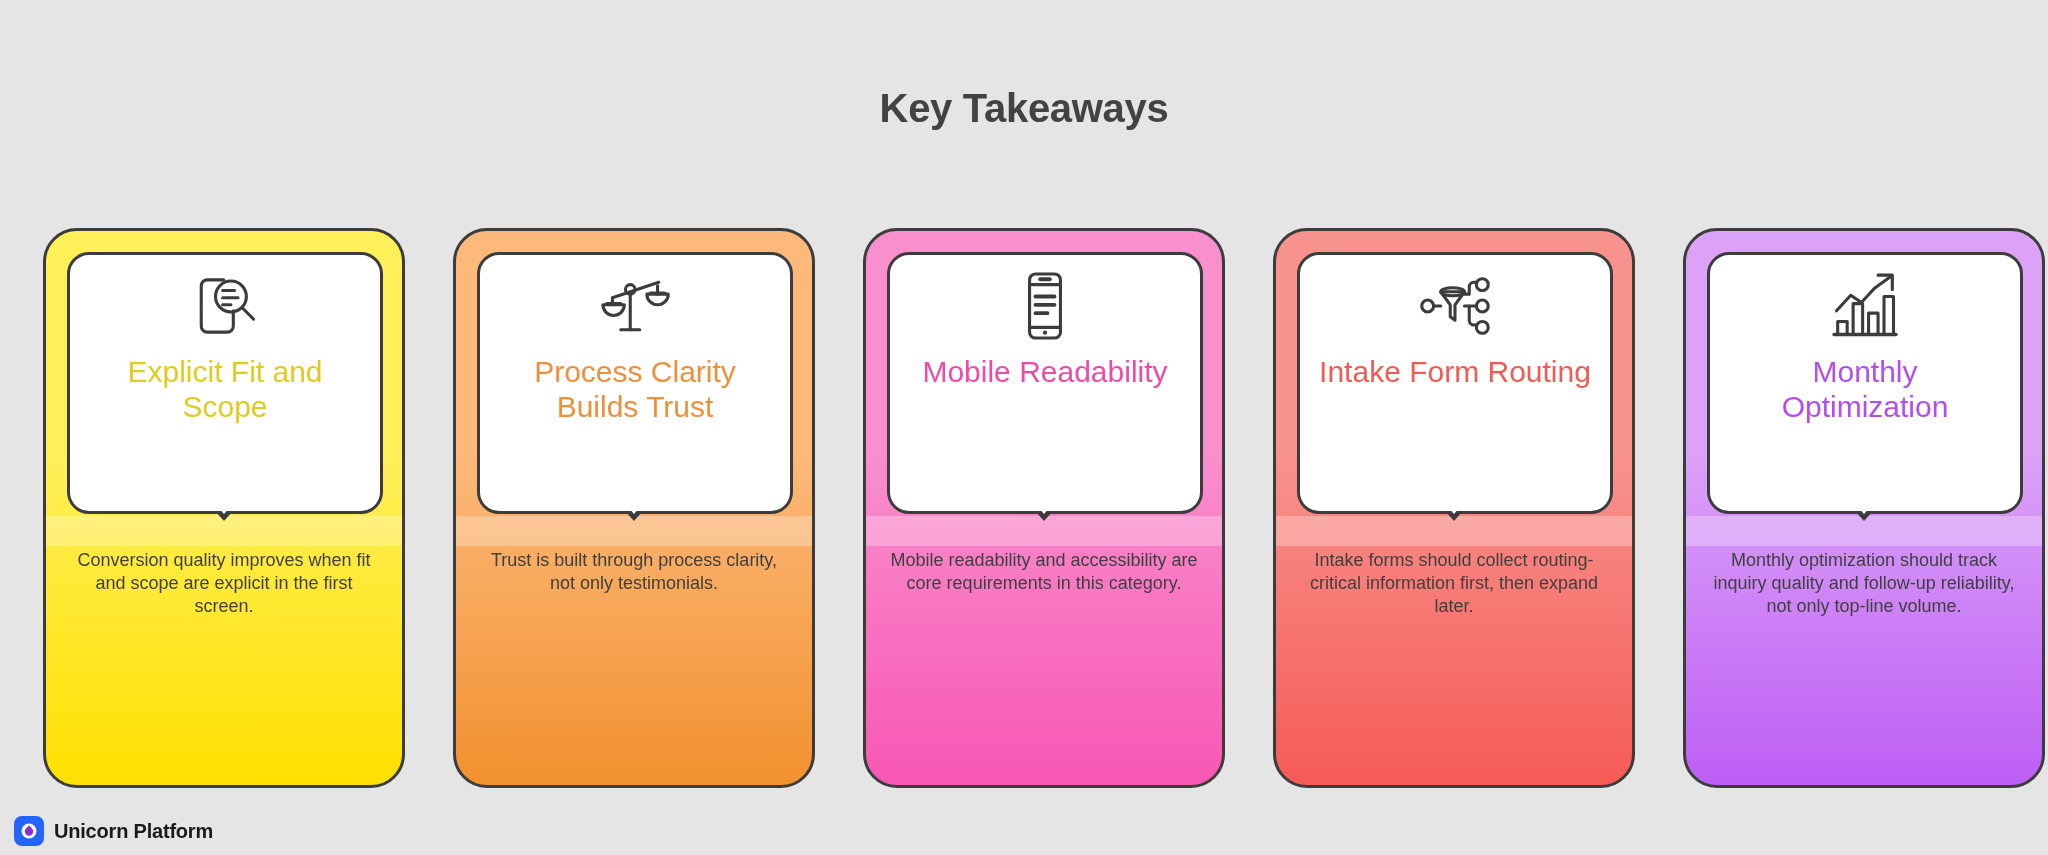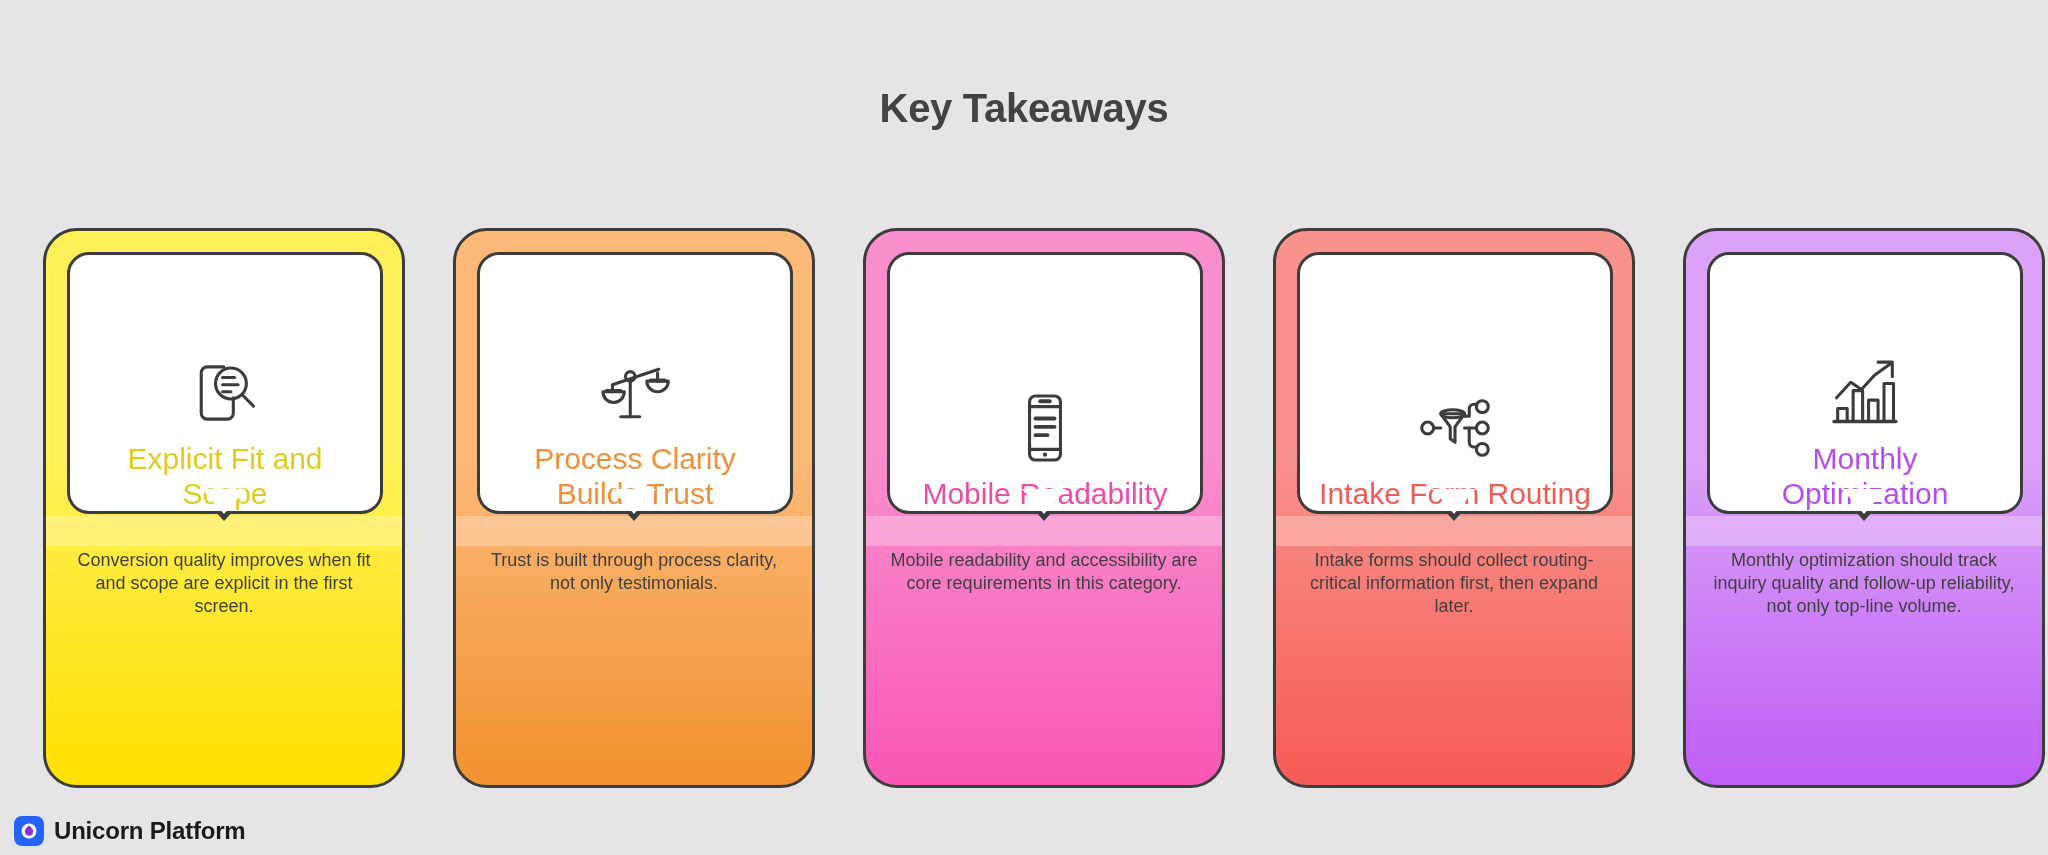--- a/index.html
+++ b/index.html
@@ -78,8 +78,8 @@
     display: flex;
     flex-direction: column;
     align-items: center;
-    justify-content: flex-end;
-    padding-top: 38px;
+    justify-content: flex-start;
+    padding-top: 12px;
   }
 
   

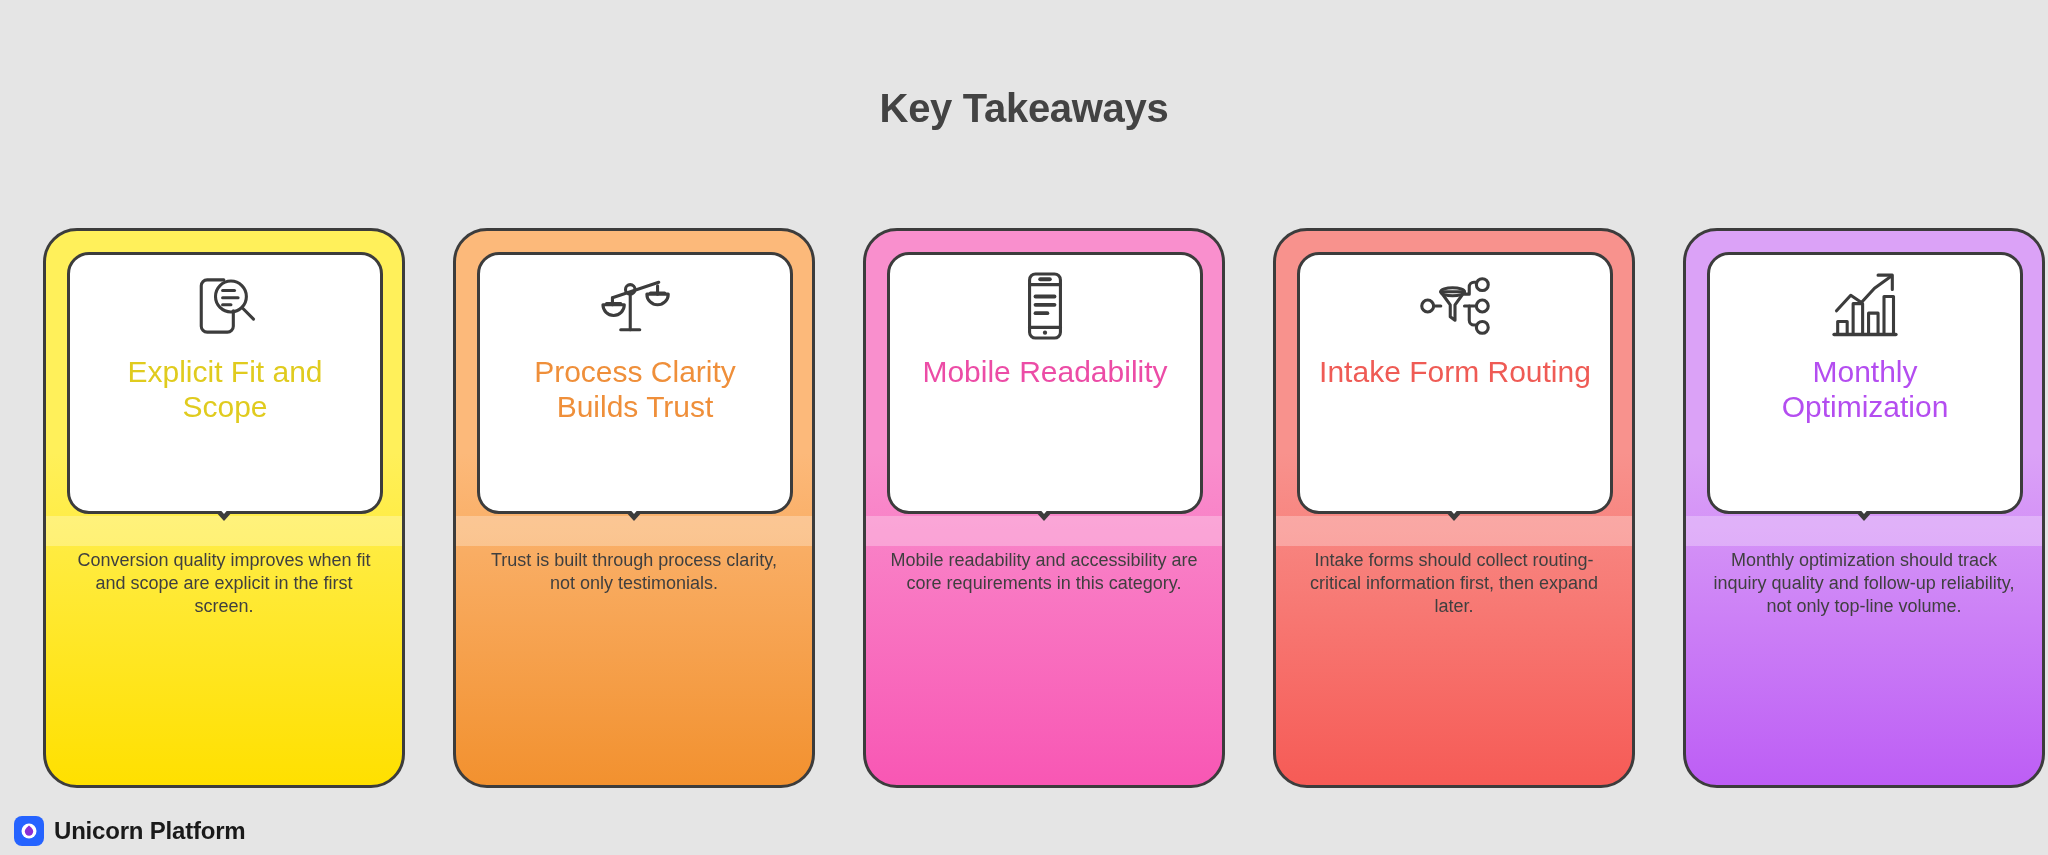--- a/index.html
+++ b/index.html
@@ -153,7 +153,7 @@
     justify-content: center;
   }
   .logo-text {
-    font-size: 24px;
+    font-size: 20px;
     font-weight: bold;
     color: #1a1a1a;
     letter-spacing: -0.2px;

